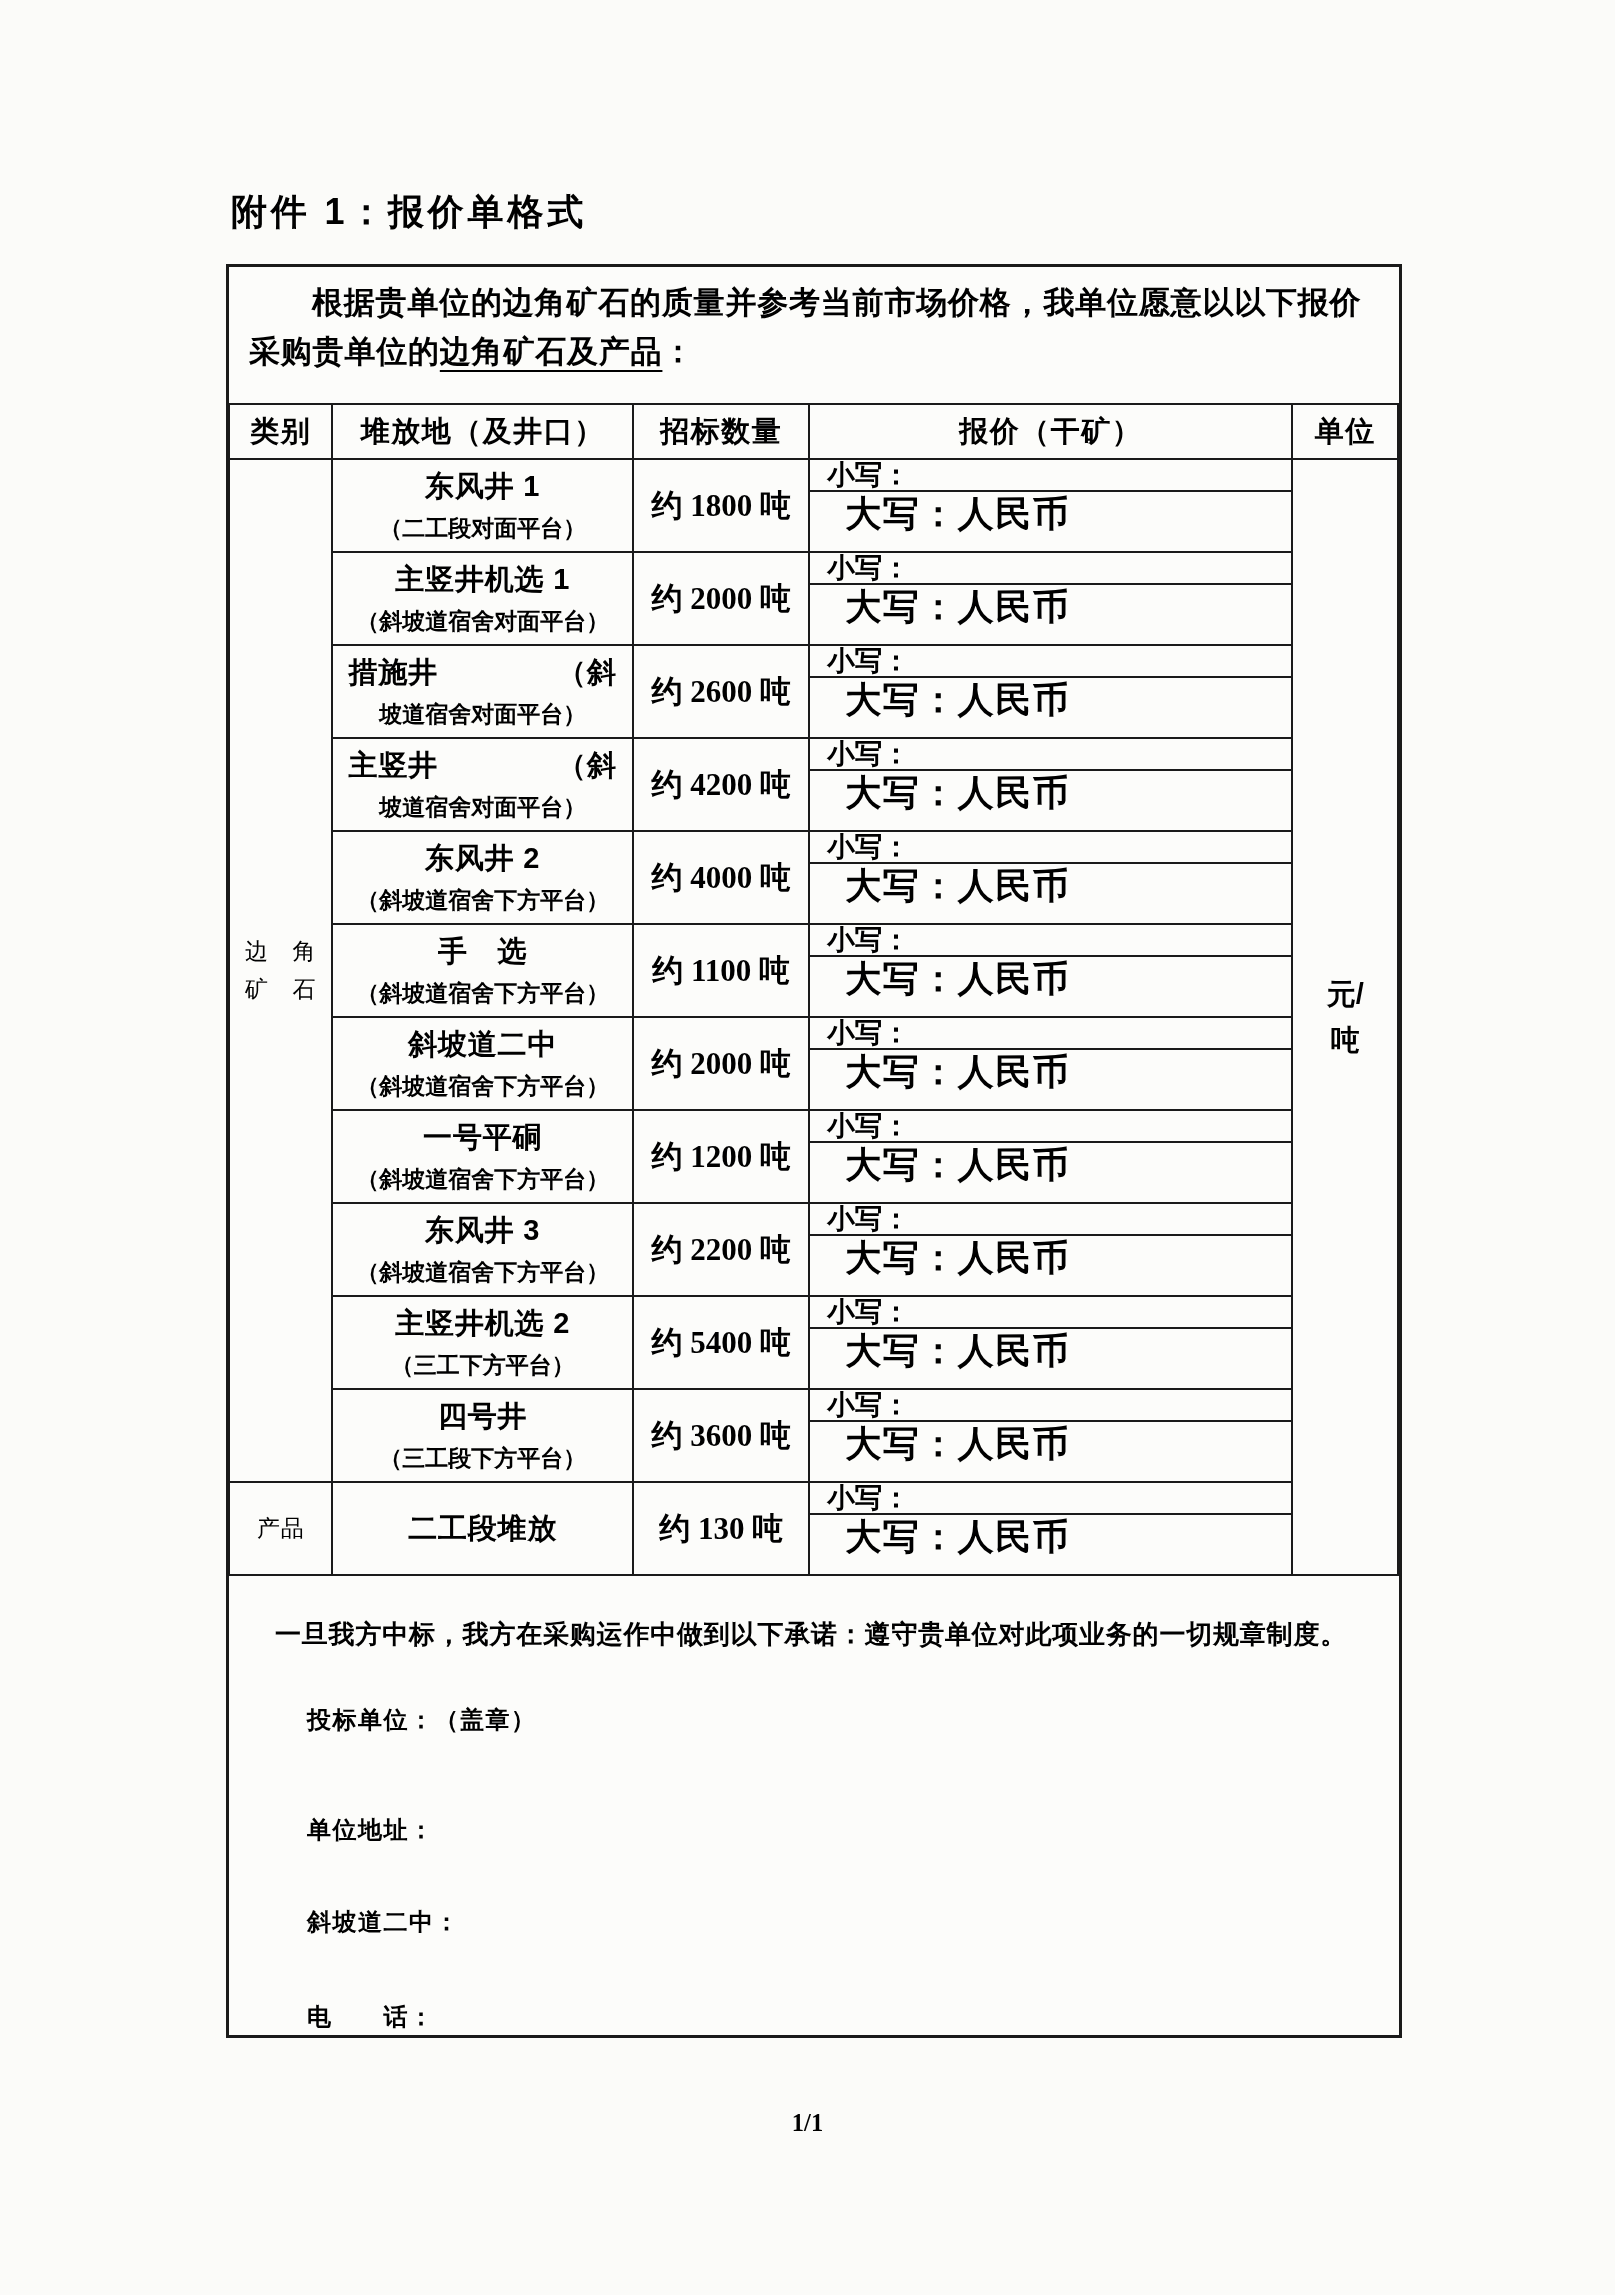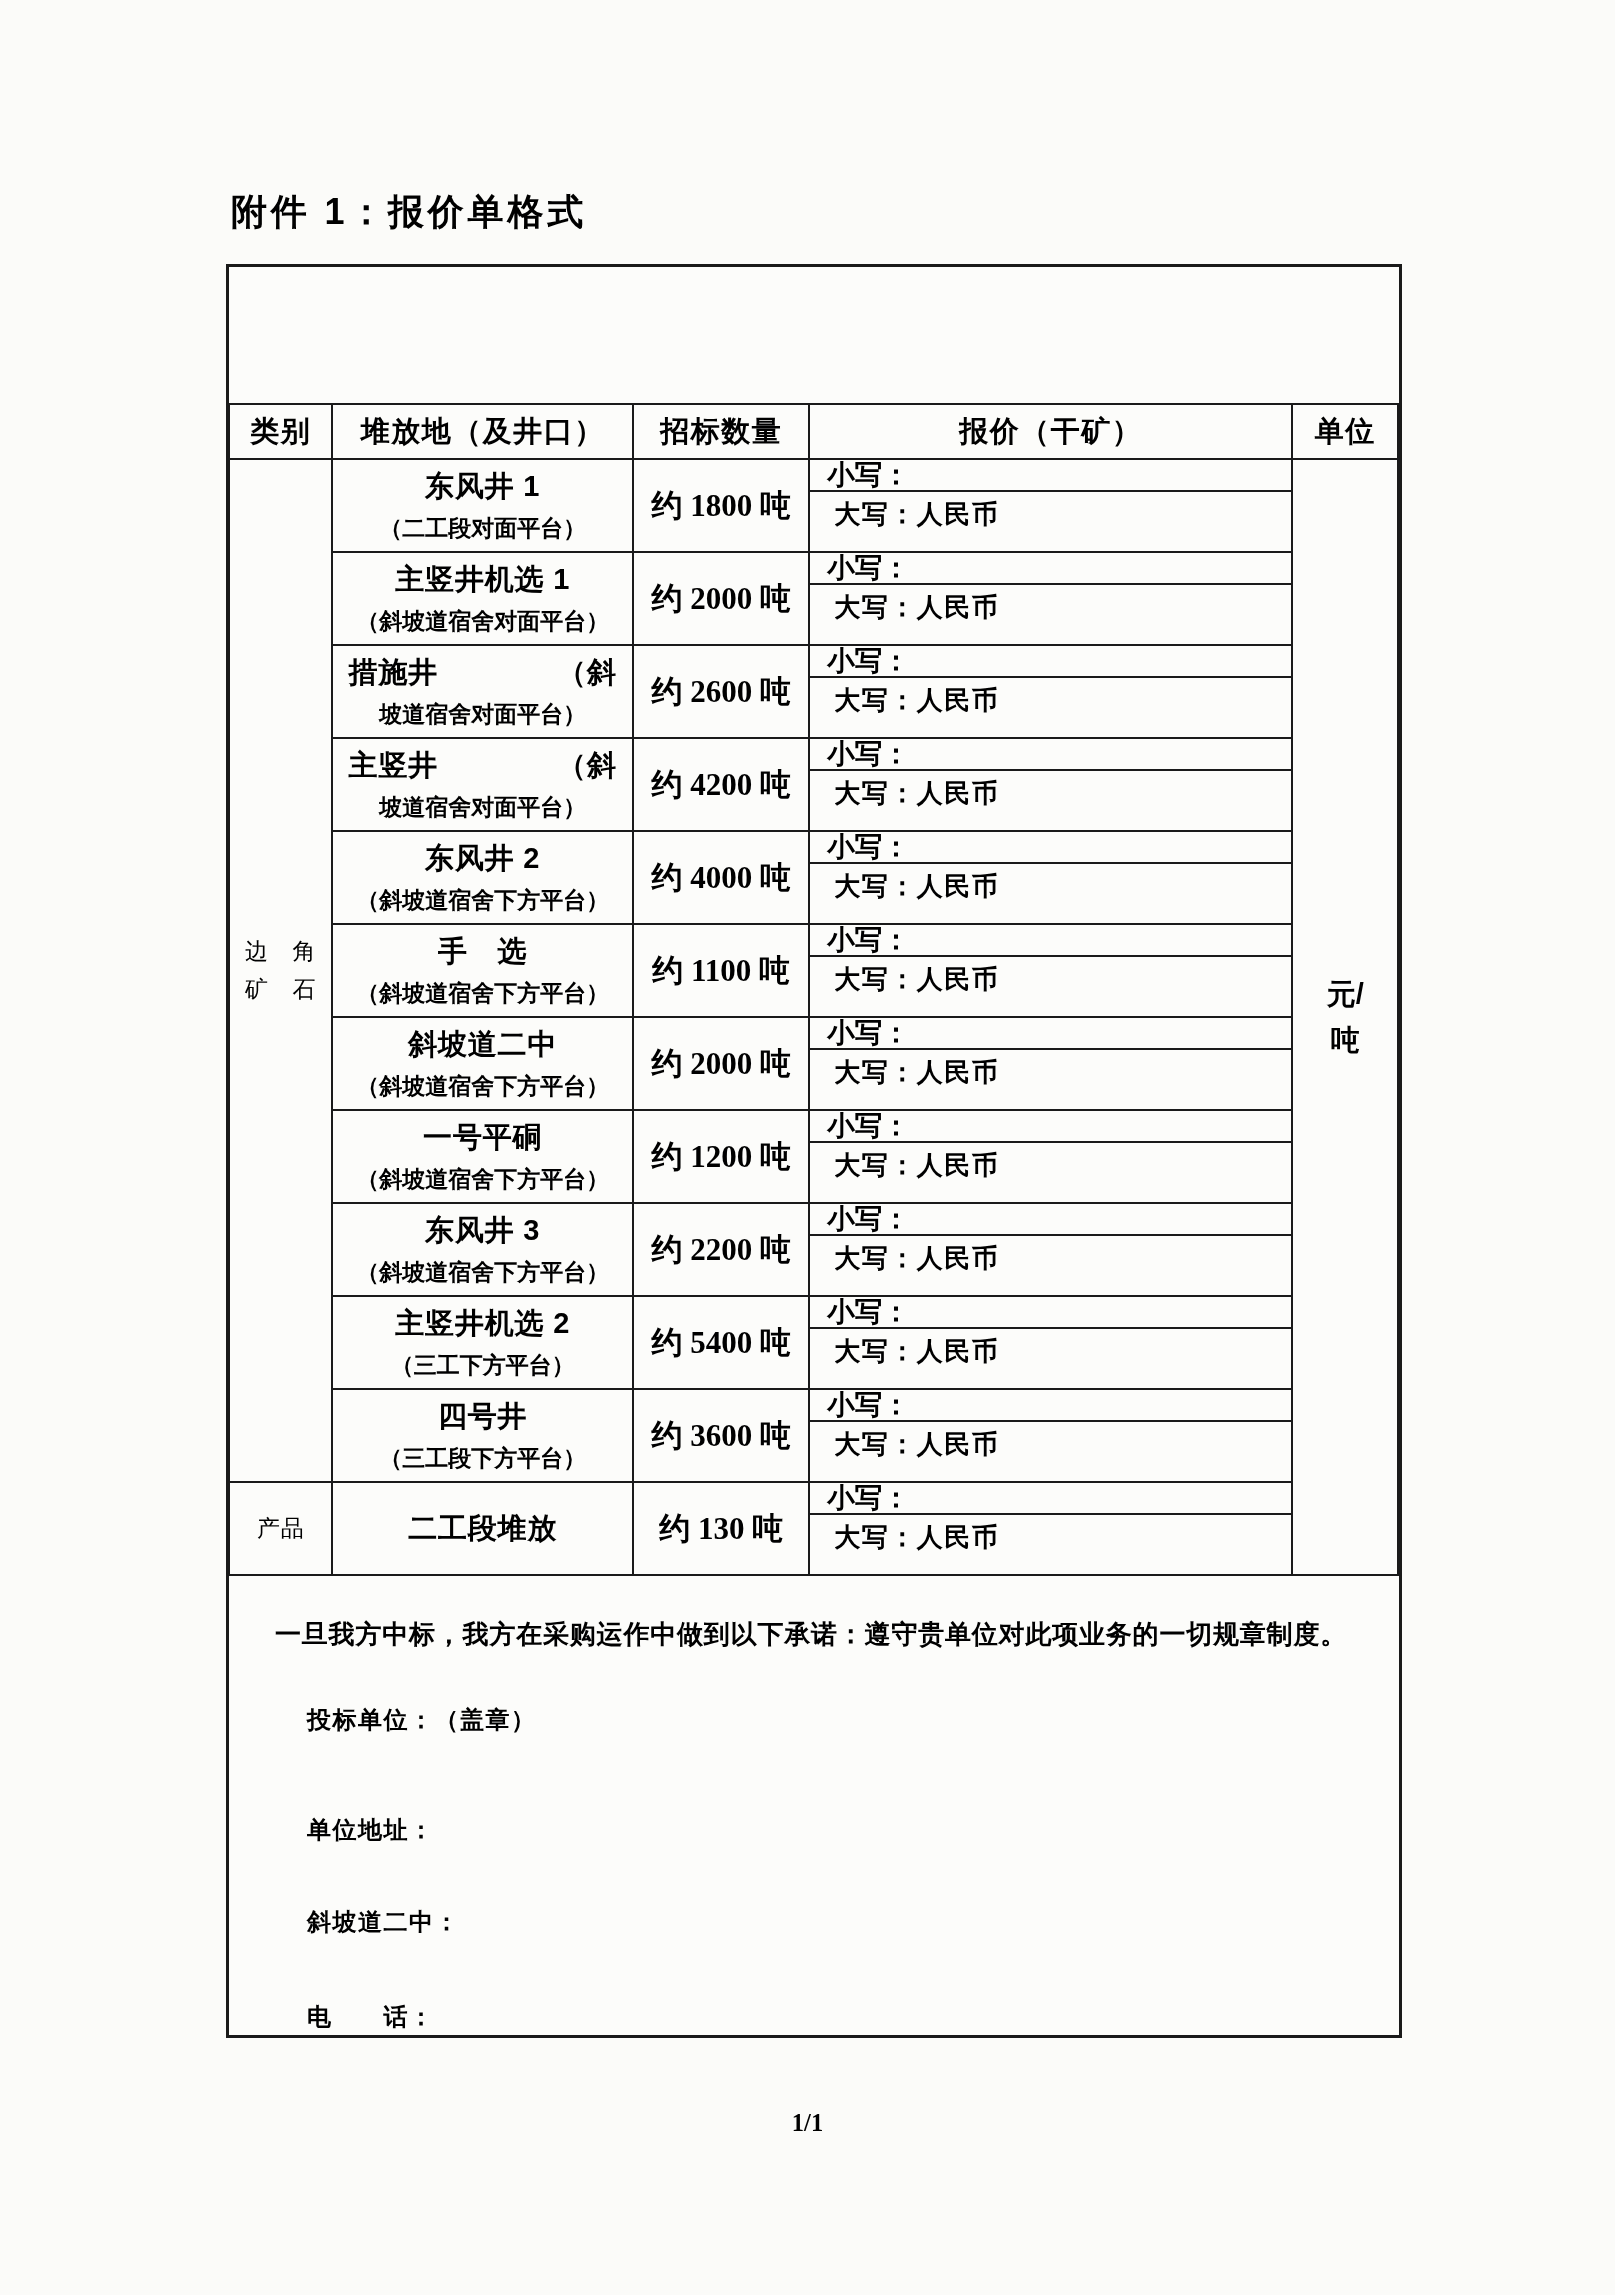--- a/index.html
+++ b/index.html
@@ -94,6 +94,7 @@
 
   <div class="box">
 
+    <p class="intro"><span>根据贵单位的边角矿石的质量并参考当前市场价格，我单位愿意以以下报价采购贵单位的</span><span class="u">边角矿石及产品</span><span>：</span></p>
 
     <table class="tbl">
       <colgroup>

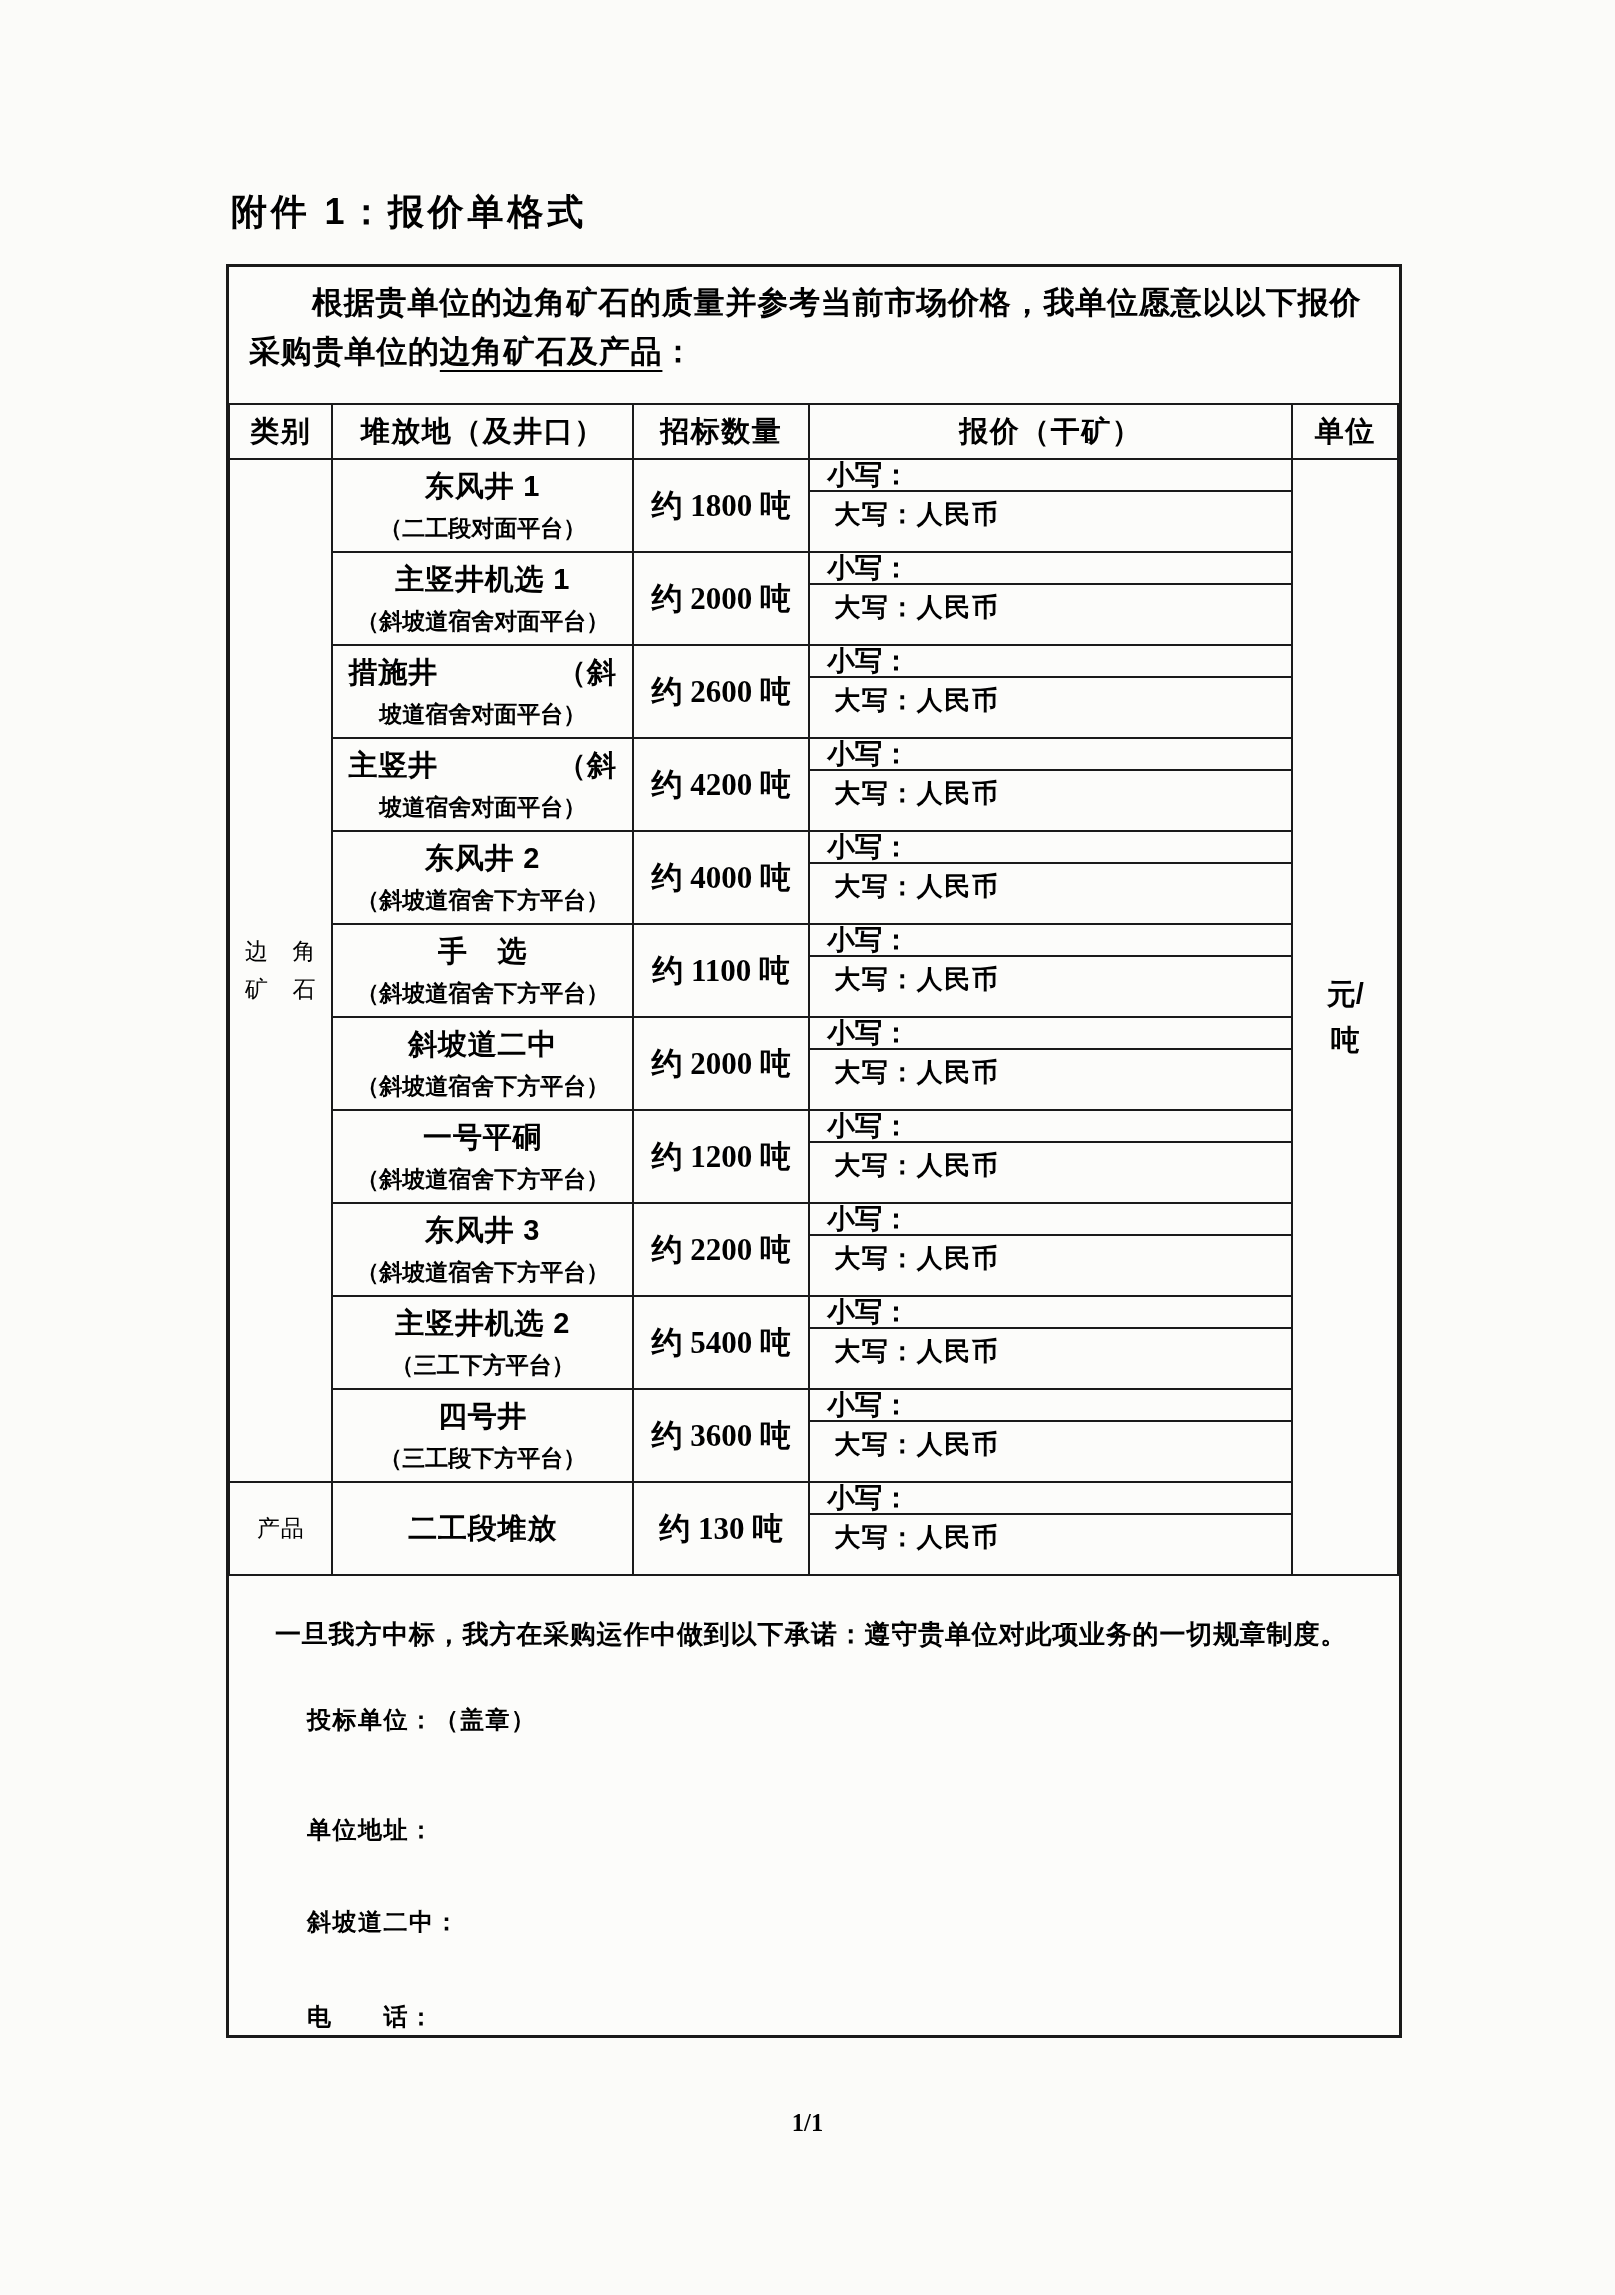--- a/index.html
+++ b/index.html
@@ -59,8 +59,8 @@
   }
   td.price .pb {
     height:44px;
-    display:flex; align-items:center; padding-left:24px;
-    font-size:26px; font-weight:700; letter-spacing:1.5px;
+    display:flex; align-items:center; padding-left:35px;
+    font-size:36px; font-weight:700; letter-spacing:1.5px;
   }
   td.unit {
     text-align:center; vertical-align:middle;

